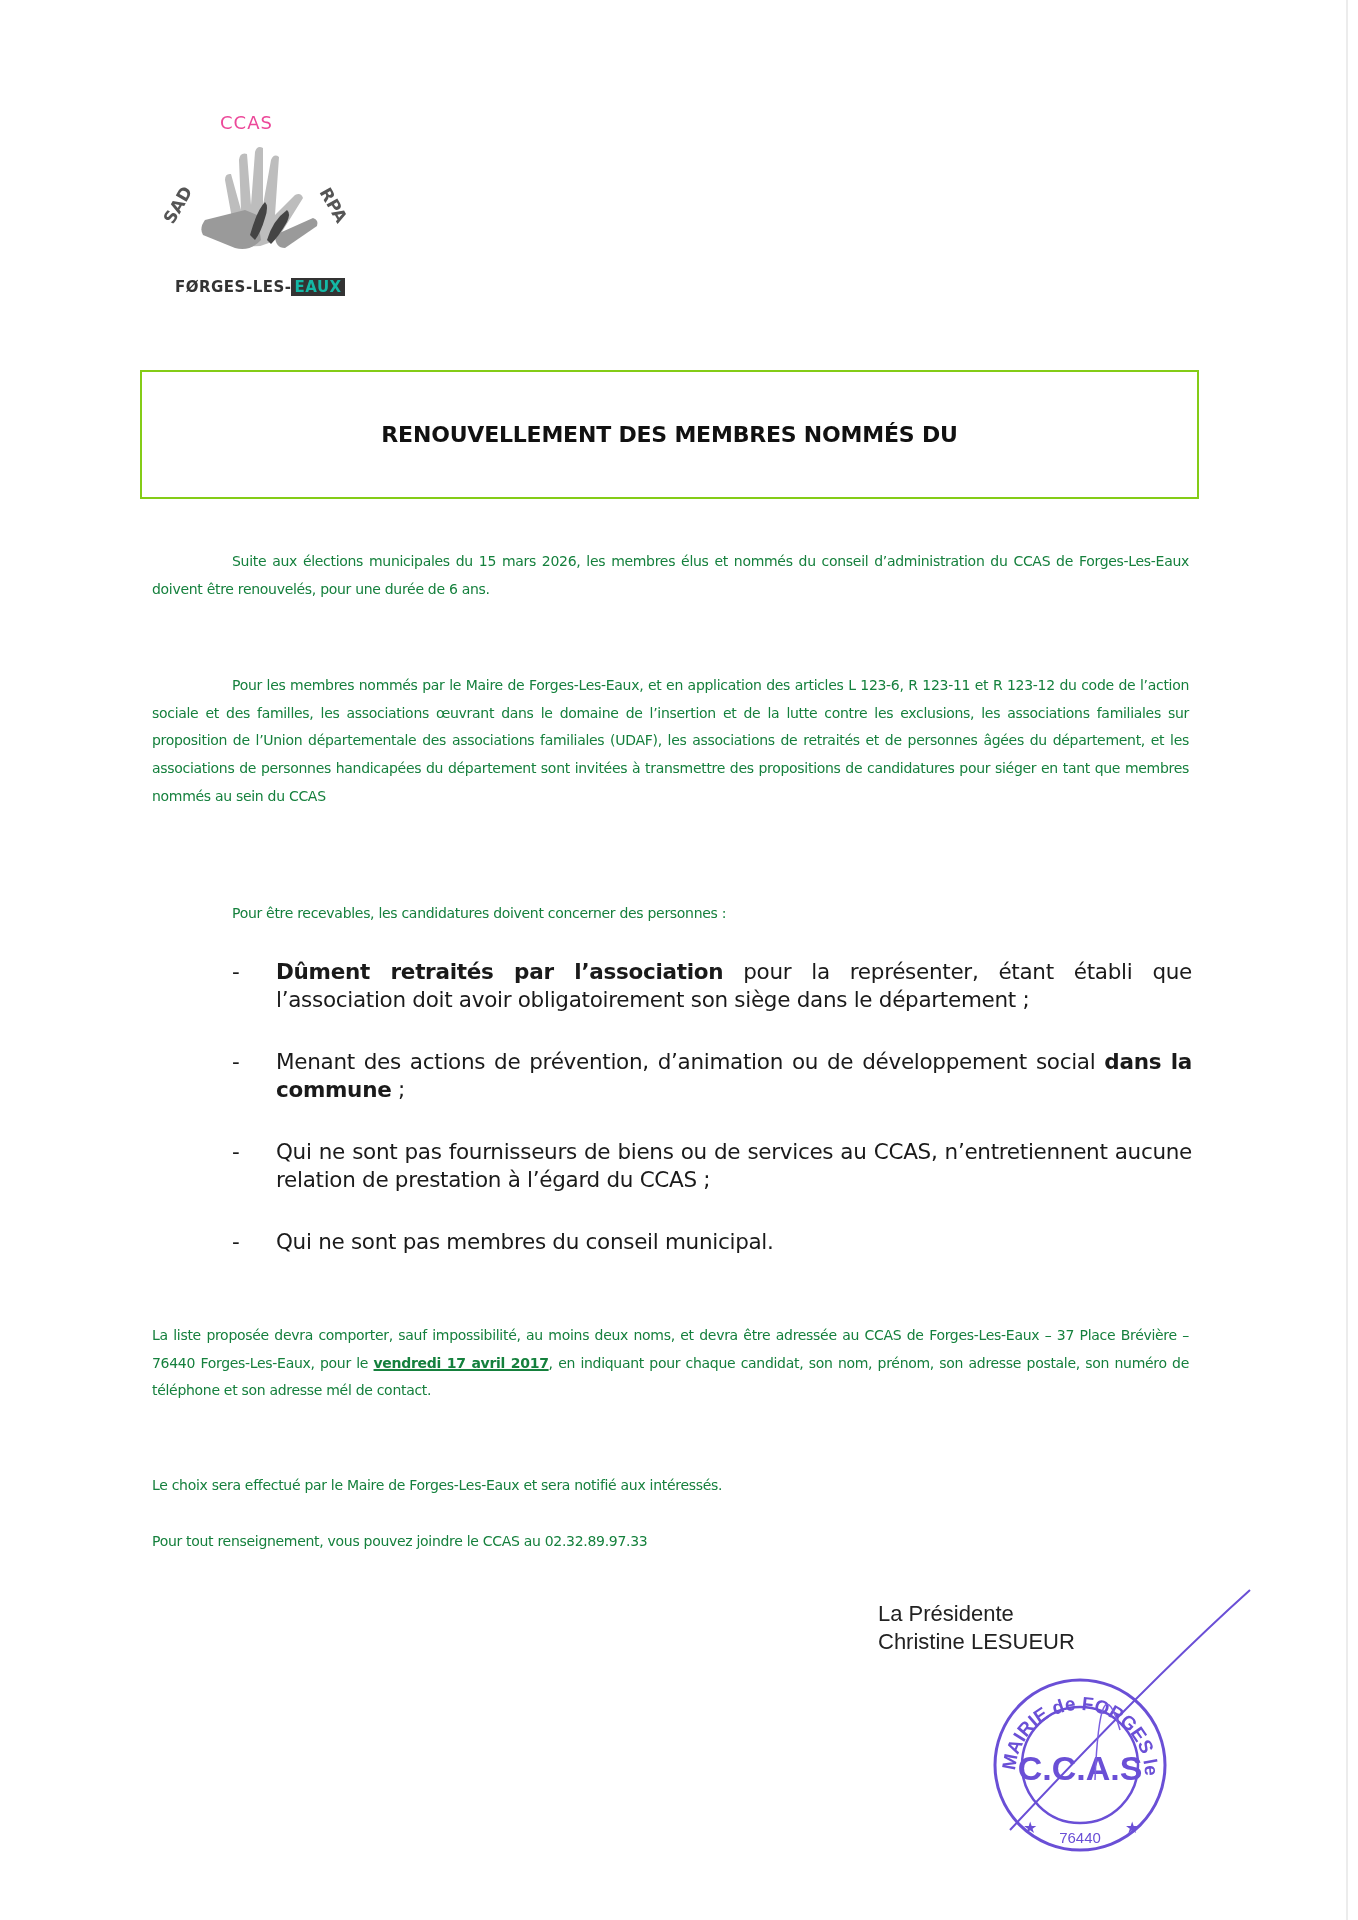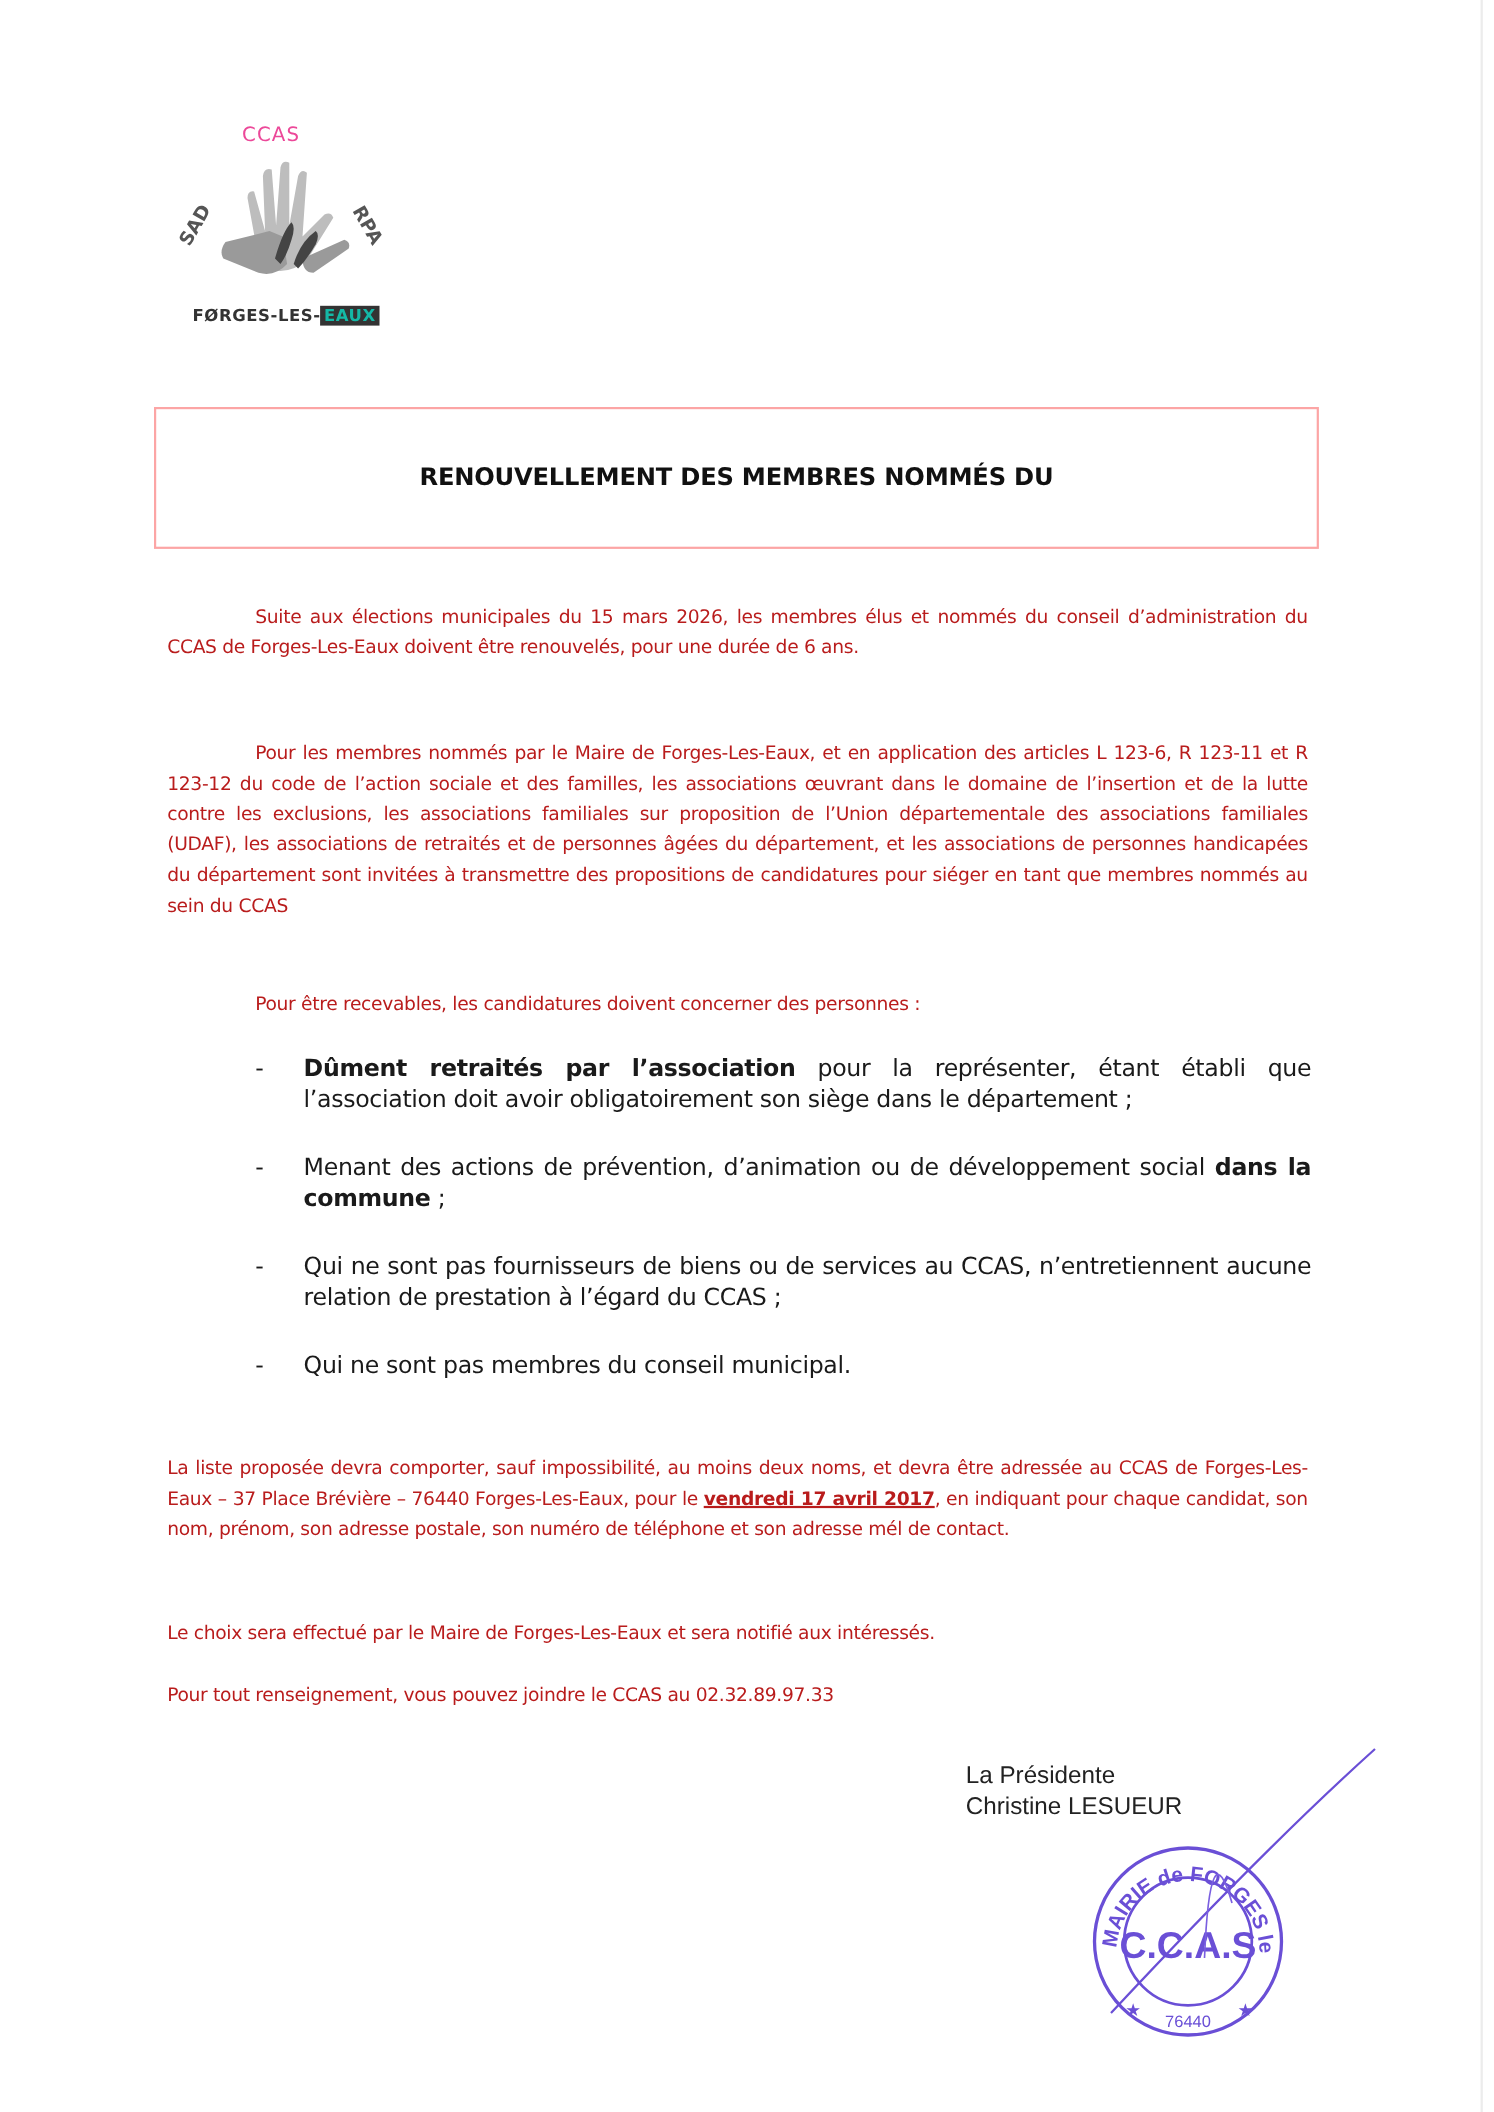--- a/index.html
+++ b/index.html
@@ -21,7 +21,7 @@
     
     .title-box {
       position: absolute; left: 140px; top: 370px; width: 1059px; height: 129px;
-      border: 2px solid #fca5a5; box-sizing: border-box;
+      border: 2px solid #84cc16; box-sizing: border-box;
       display: flex; flex-direction: column; justify-content: center; align-items: center;
     }
     .title-line { font-size: 22px; font-weight: bold; color: #111; line-height: 32px; letter-spacing: -0.2px; }

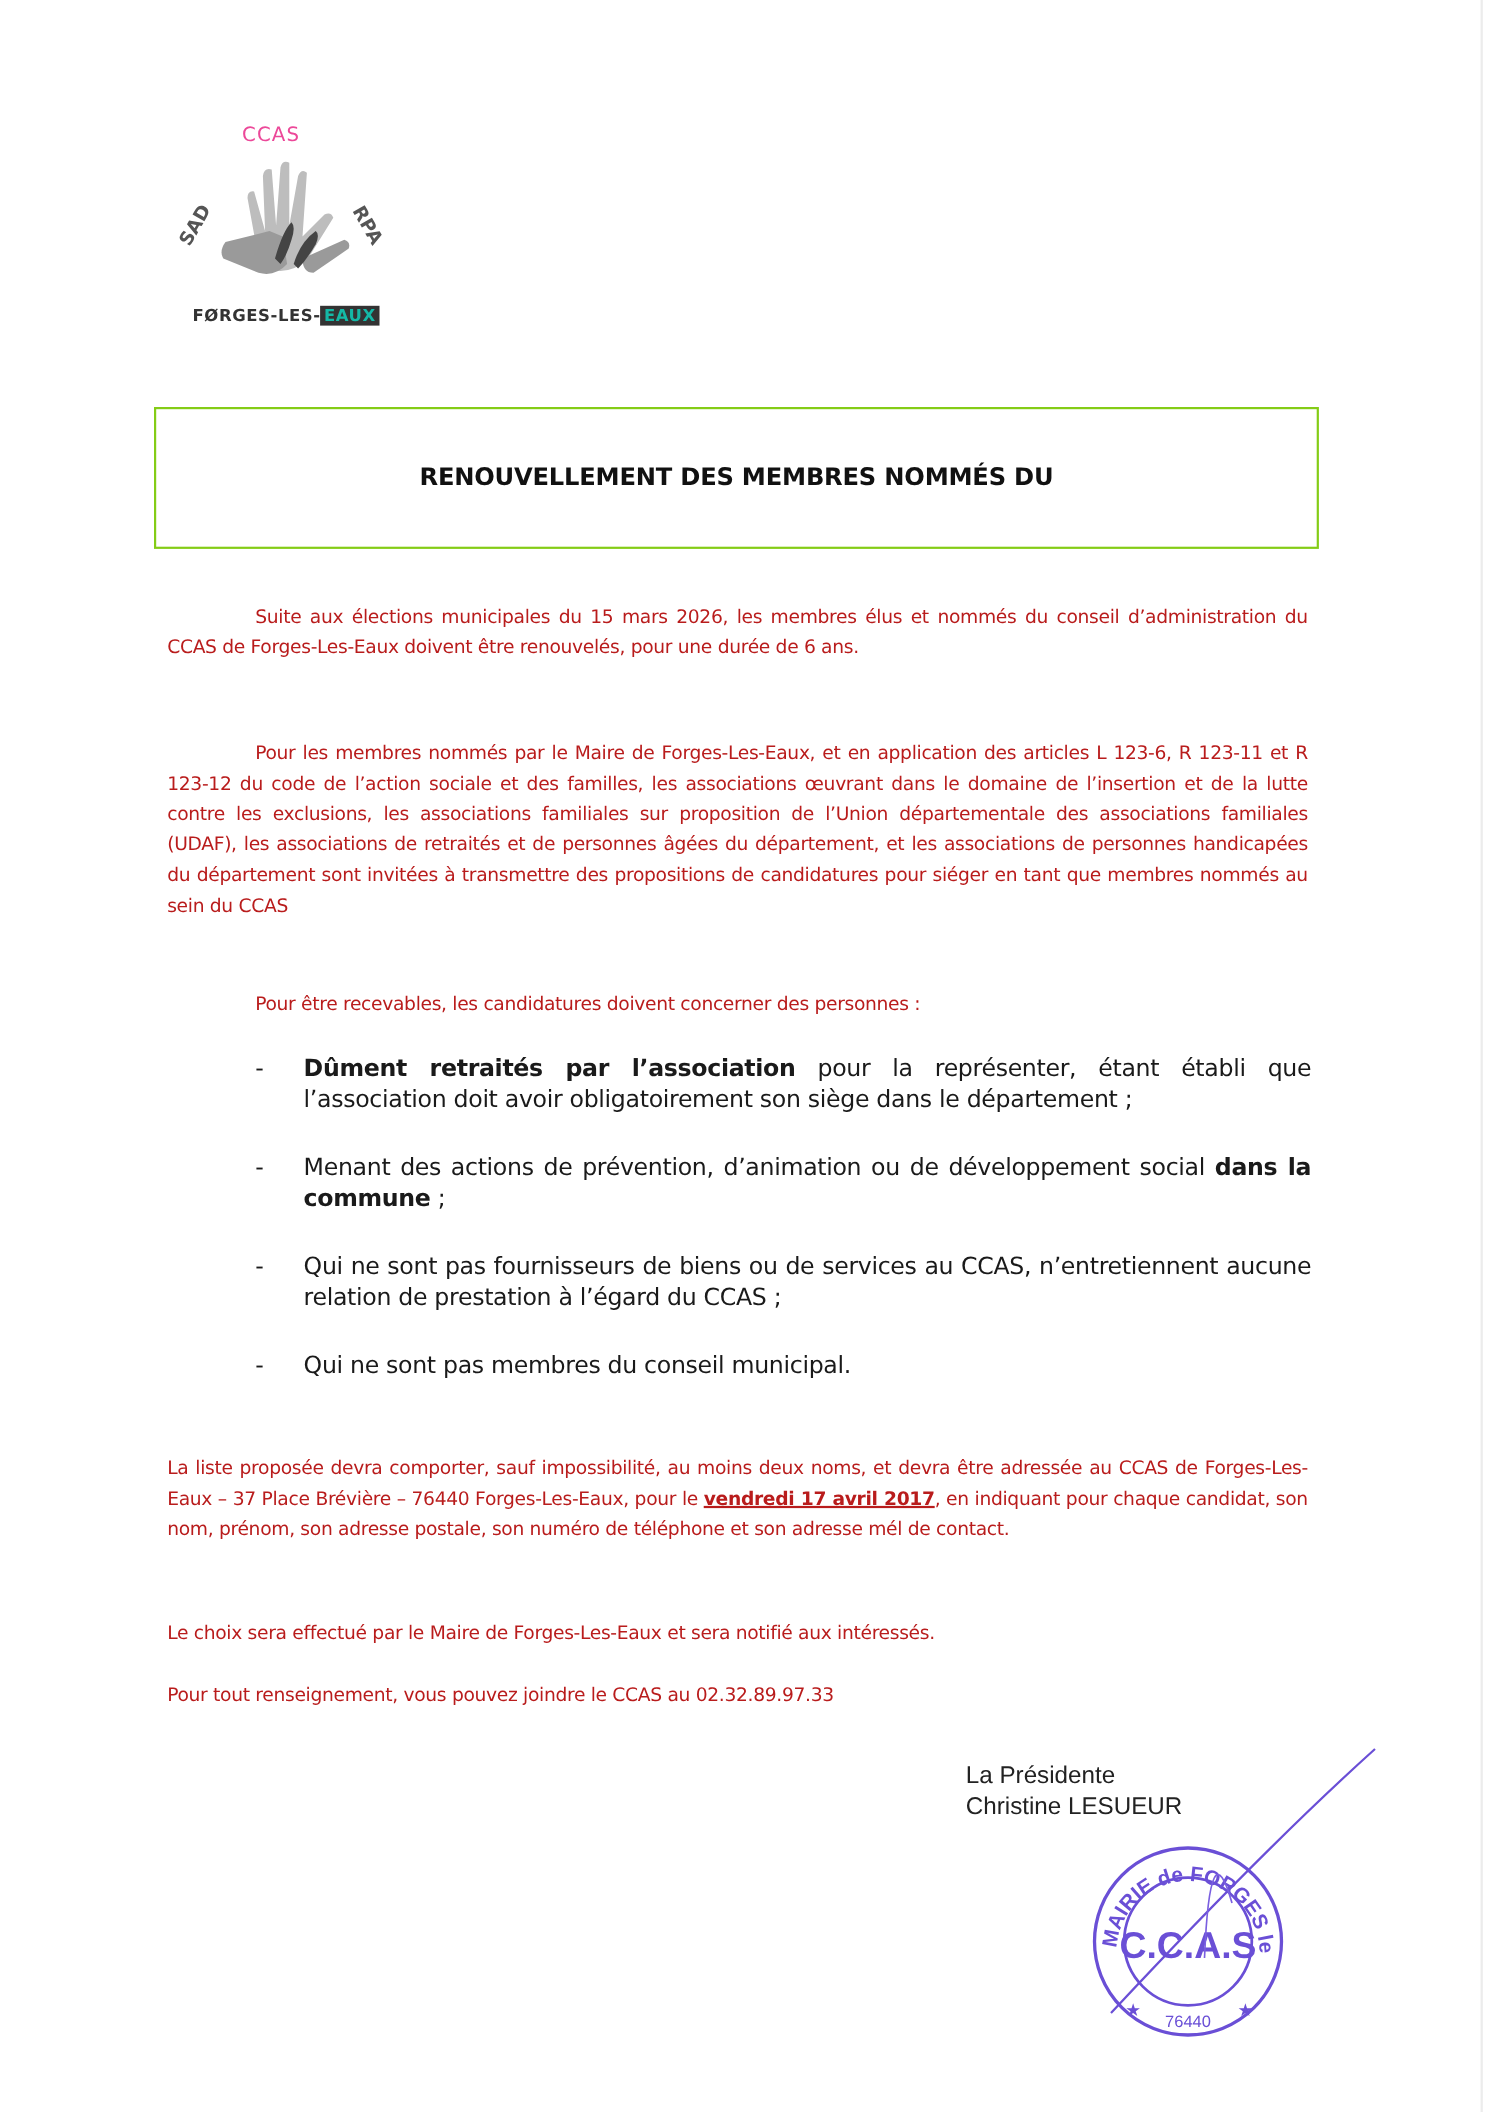--- a/index.html
+++ b/index.html
@@ -27,7 +27,7 @@
     .title-line { font-size: 22px; font-weight: bold; color: #111; line-height: 32px; letter-spacing: -0.2px; }
 
     
-    .para { position: absolute; left: 152px; width: 1037px; font-size: 17px; line-height: 27.7px; text-align: justify; color: #b91c1c; letter-spacing: -0.3px; }
+    .para { position: absolute; left: 152px; width: 1037px; font-size: 14px; line-height: 27.7px; text-align: justify; color: #15803d; letter-spacing: -0.3px; }
     .indent { text-indent: 80px; }
     .bullet { position: absolute; left: 232px; width: 960px; font-size: 21.5px; line-height: 27.7px; color: #1a1a1a; letter-spacing: -0.3px; }
     .bullet .dash { position: absolute; left: 0; top: 0; }

